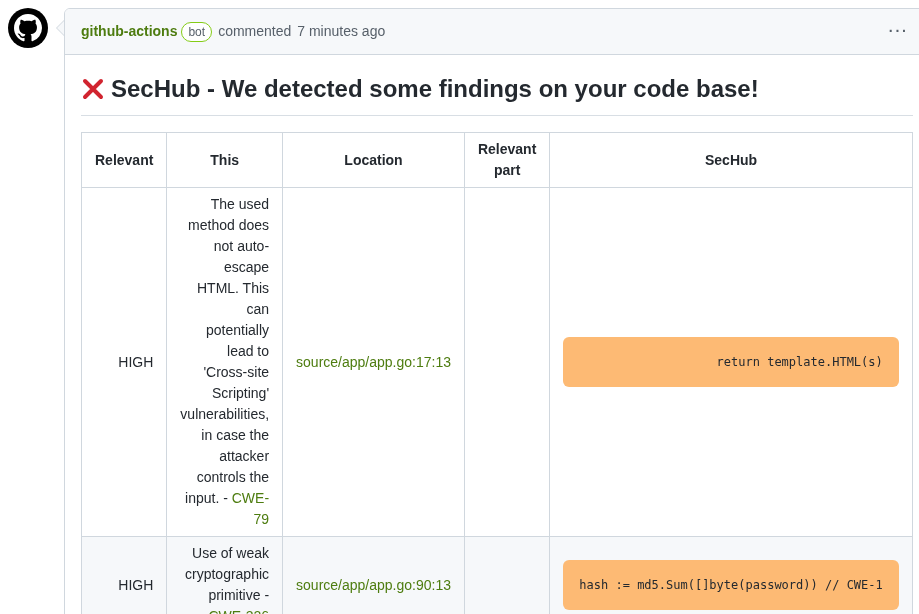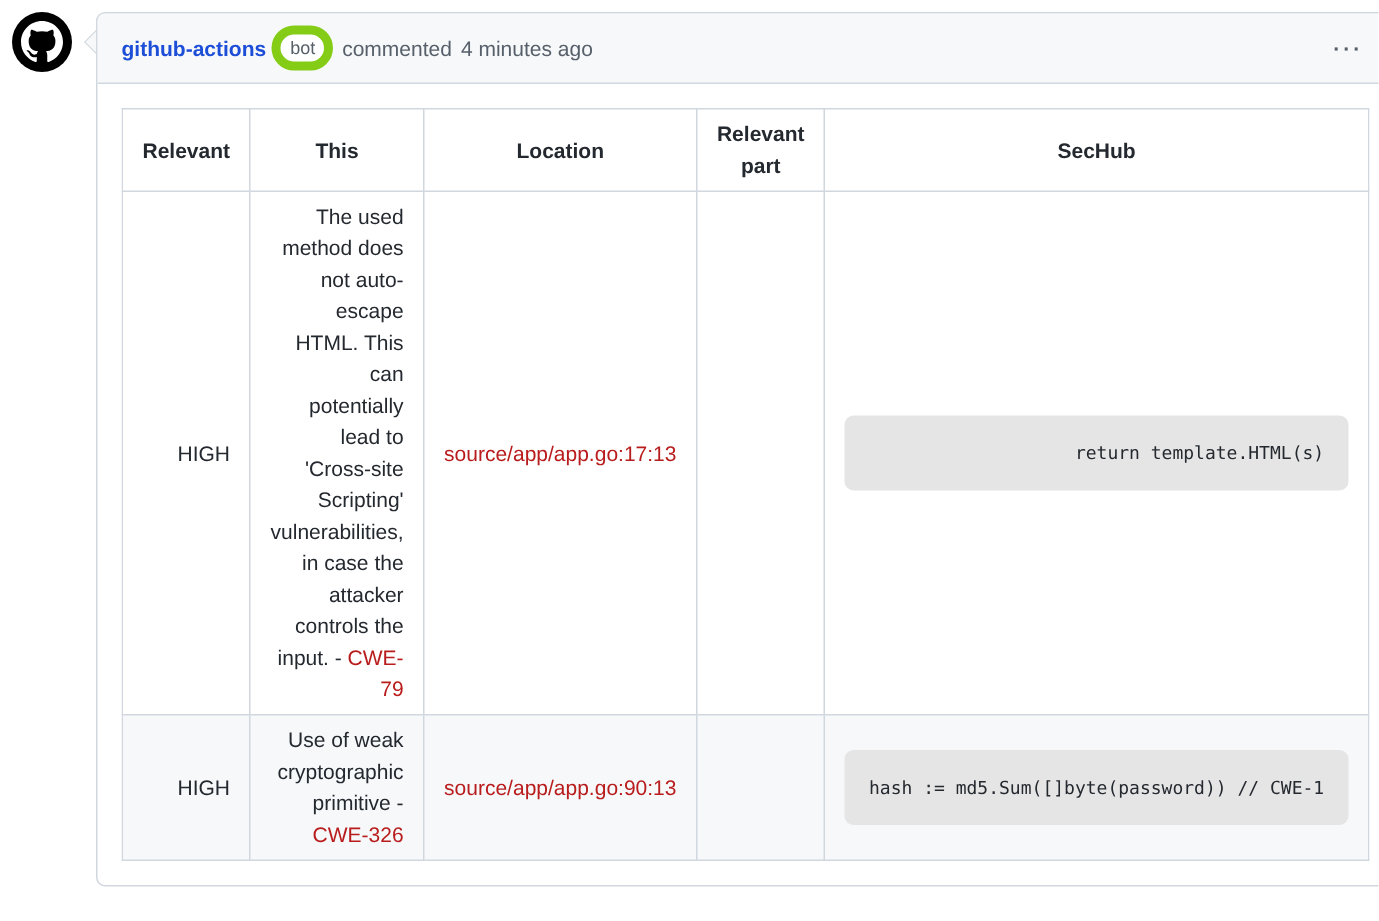--- a/index.html
+++ b/index.html
@@ -49,7 +49,7 @@
     }
     .comment-header .author {
       font-weight: 600;
-      color: #1d4ed8;
+      color: #4d7c0f;
     }
     .bot-badge {
       display: inline-block;

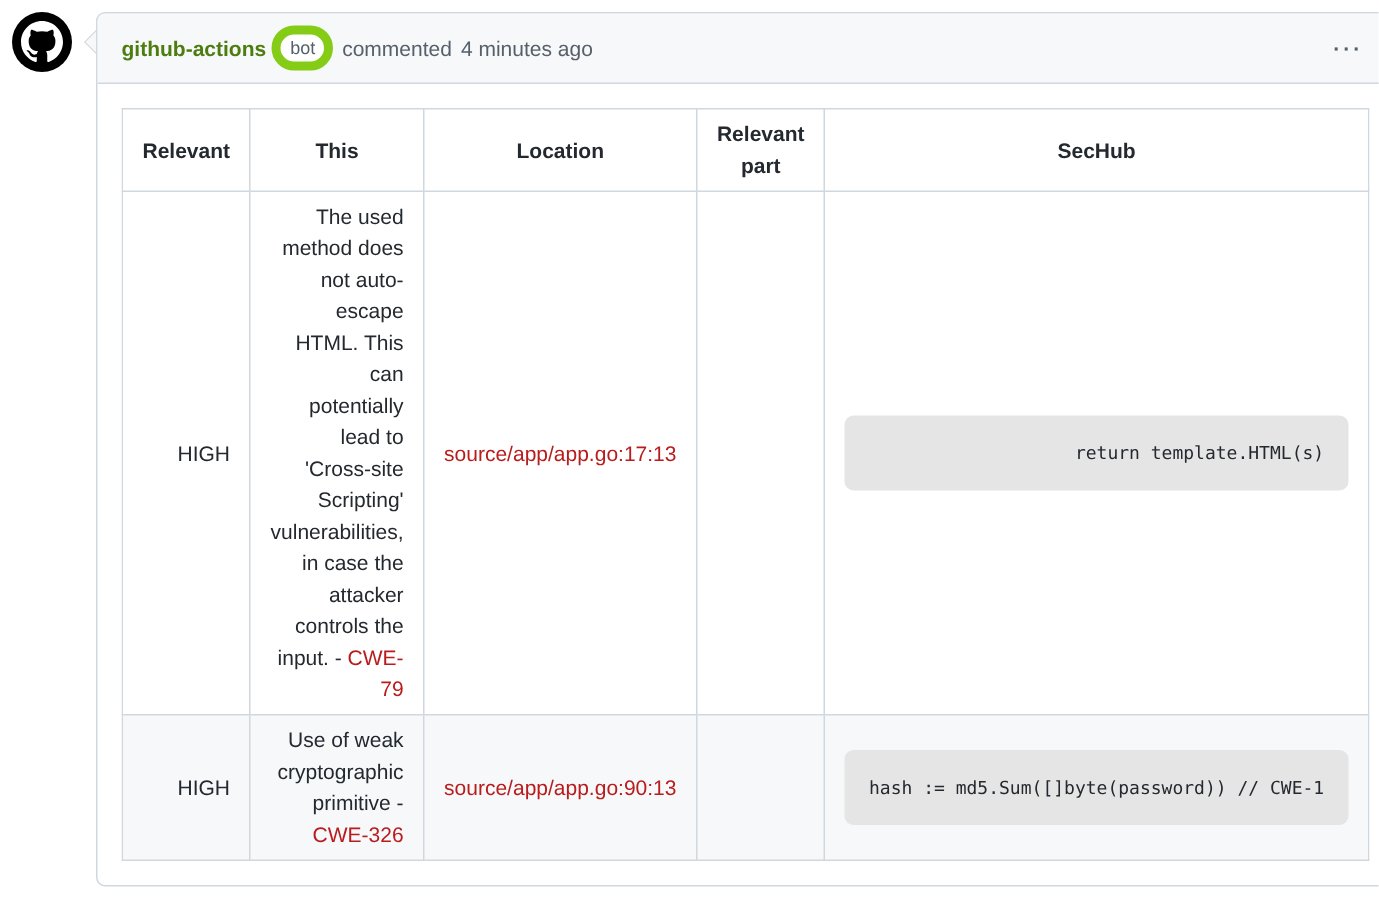--- a/index.html
+++ b/index.html
@@ -53,7 +53,7 @@
     }
     .bot-badge {
       display: inline-block;
-      border: 6px solid #84cc16;
+      border: 1px solid #84cc16;
       border-radius: 2em;
       padding: 0 6px;
       font-size: 12px;

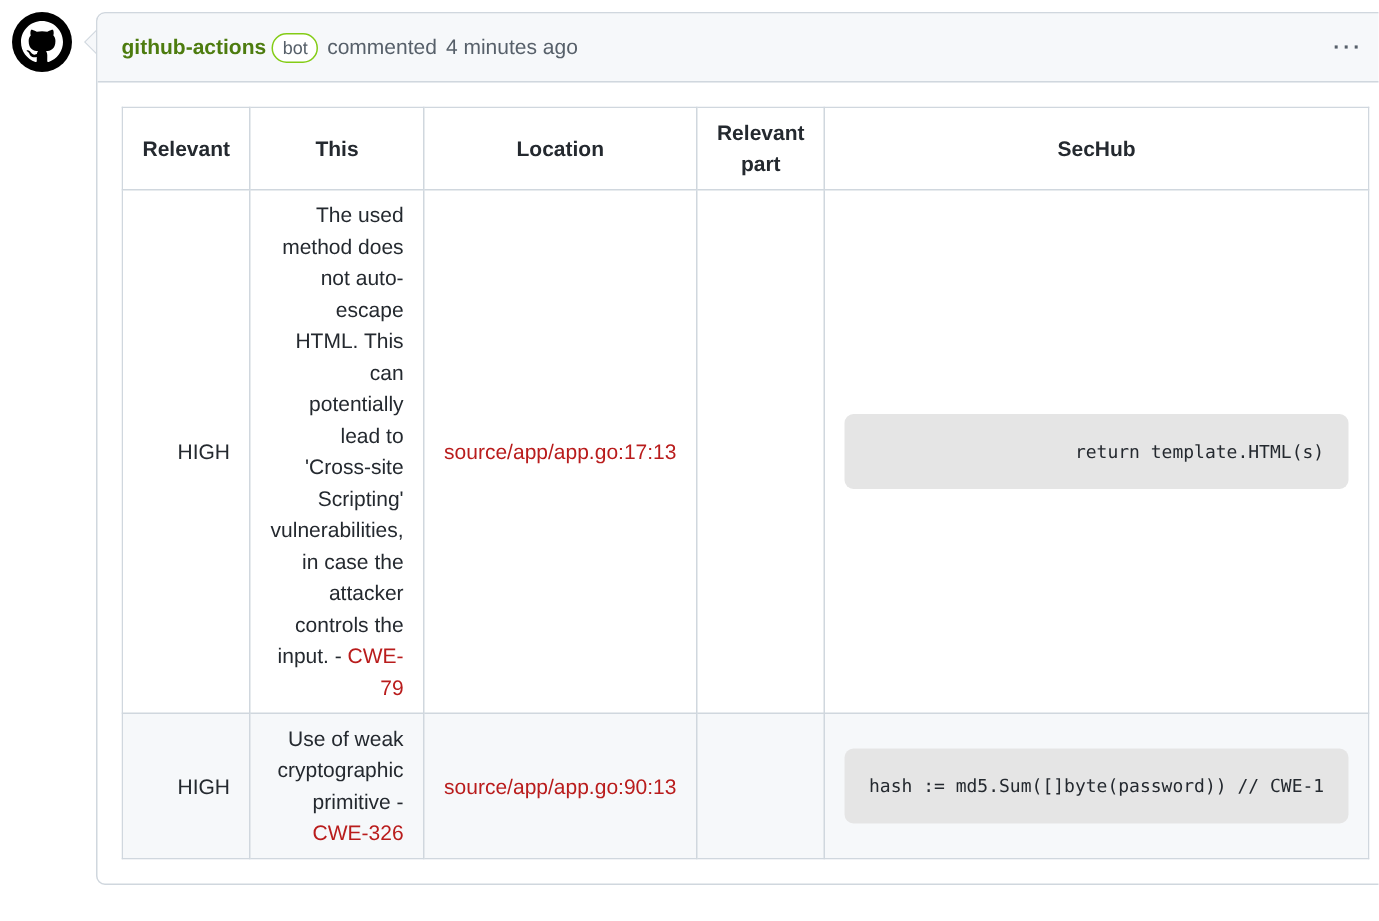--- a/index.html
+++ b/index.html
@@ -164,7 +164,7 @@
         <span class="author">github-actions</span>
         <span class="bot-badge">bot</span>
         <span class="timestamp" style="margin-left:6px">commented</span>
-        <span class="timestamp">4 minutes ago</span>
+        <span class="timestamp">7 minutes ago</span>
         <div class="header-spacer"></div>
         <div class="kebab">···</div>
       </div>

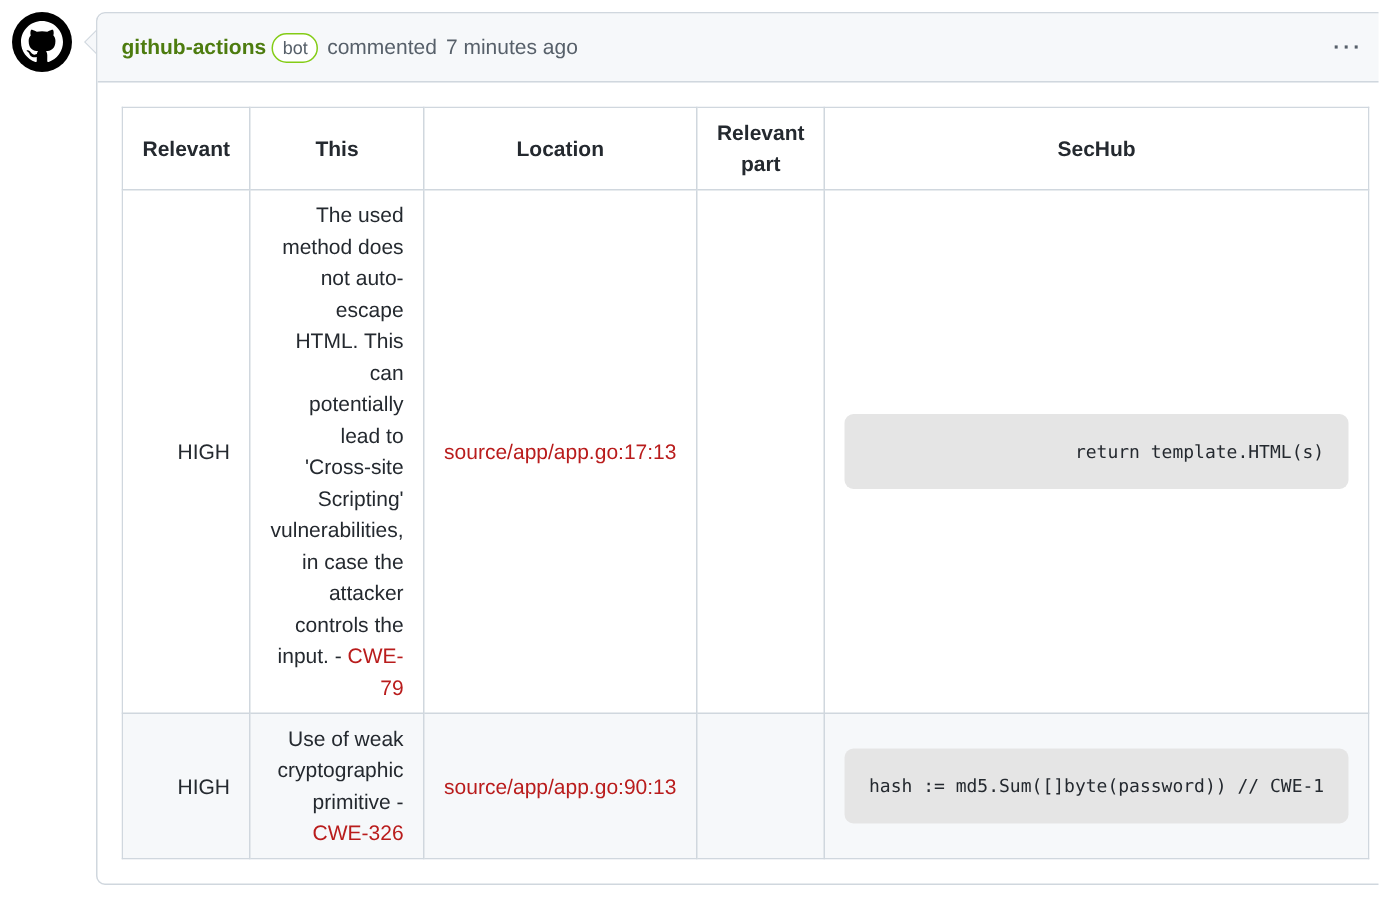--- a/index.html
+++ b/index.html
@@ -169,6 +169,14 @@
         <div class="kebab">···</div>
       </div>
       <div class="comment-body">
+        <h2 class="heading">
+          <span class="cross-icon">
+            <svg viewBox="0 0 24 24">
+                <path fill="#d1242f" d="M4 4 L20 20 M20 4 L4 20" stroke="#d1242f" stroke-width="4" stroke-linecap="round"></path>
+              </svg>
+          </span>
+          <span>SecHub - We detected some findings on your code base!</span>
+        </h2>
         <div class="table-wrap">
         <table class="findings">
           <thead>

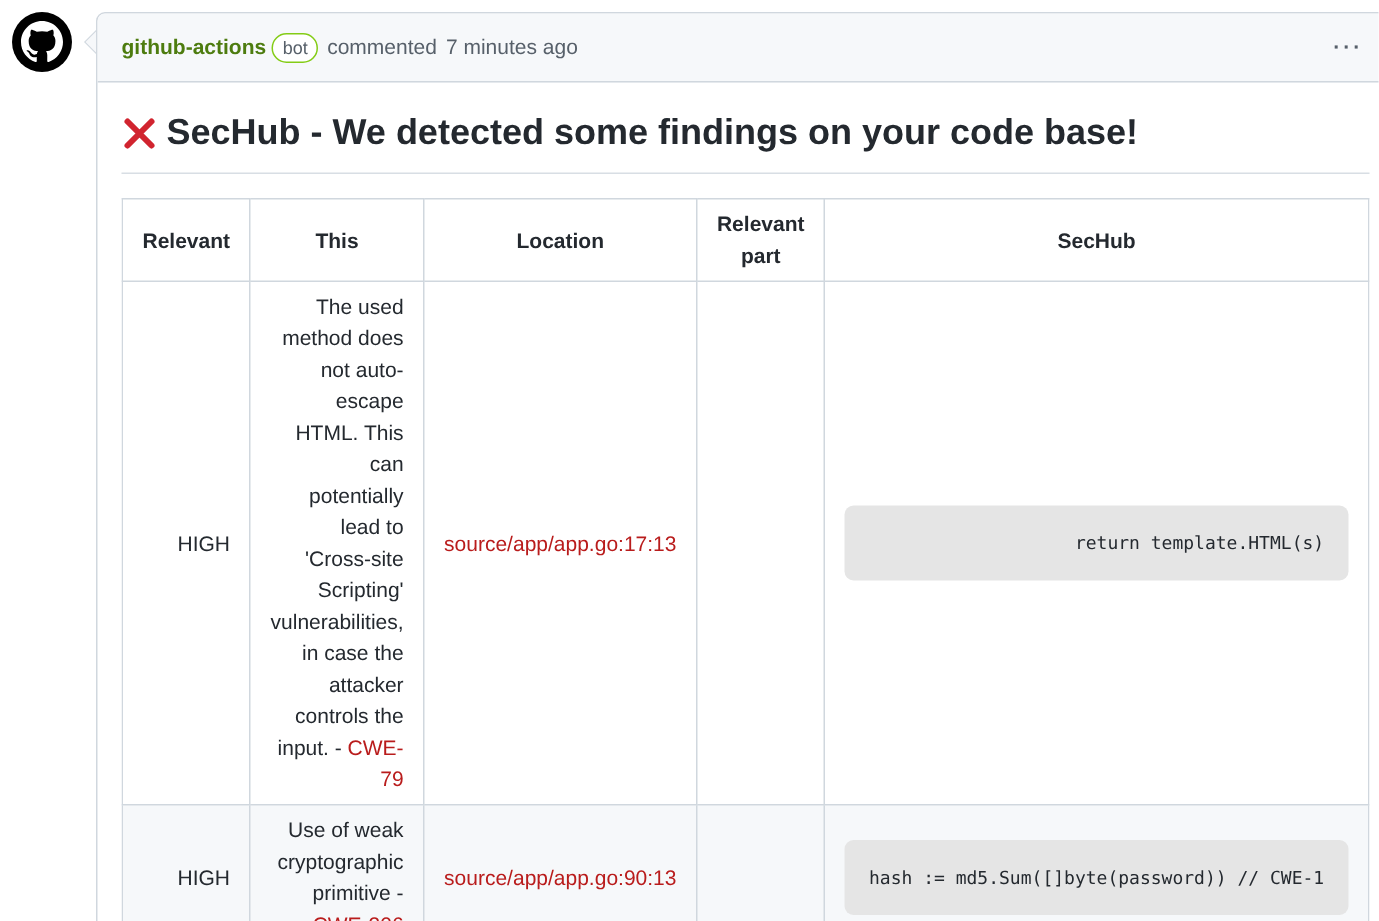--- a/index.html
+++ b/index.html
@@ -131,7 +131,7 @@
     .col-type { width: 120px; }
     .col-location { width: 190px; }
     .col-relevant { width: 80px; }
-    a.link { color: #b91c1c; text-decoration: none; }
+    a.link { color: #4d7c0f; text-decoration: none; }
     code.source {
       display: block;
       background: #e5e5e5;

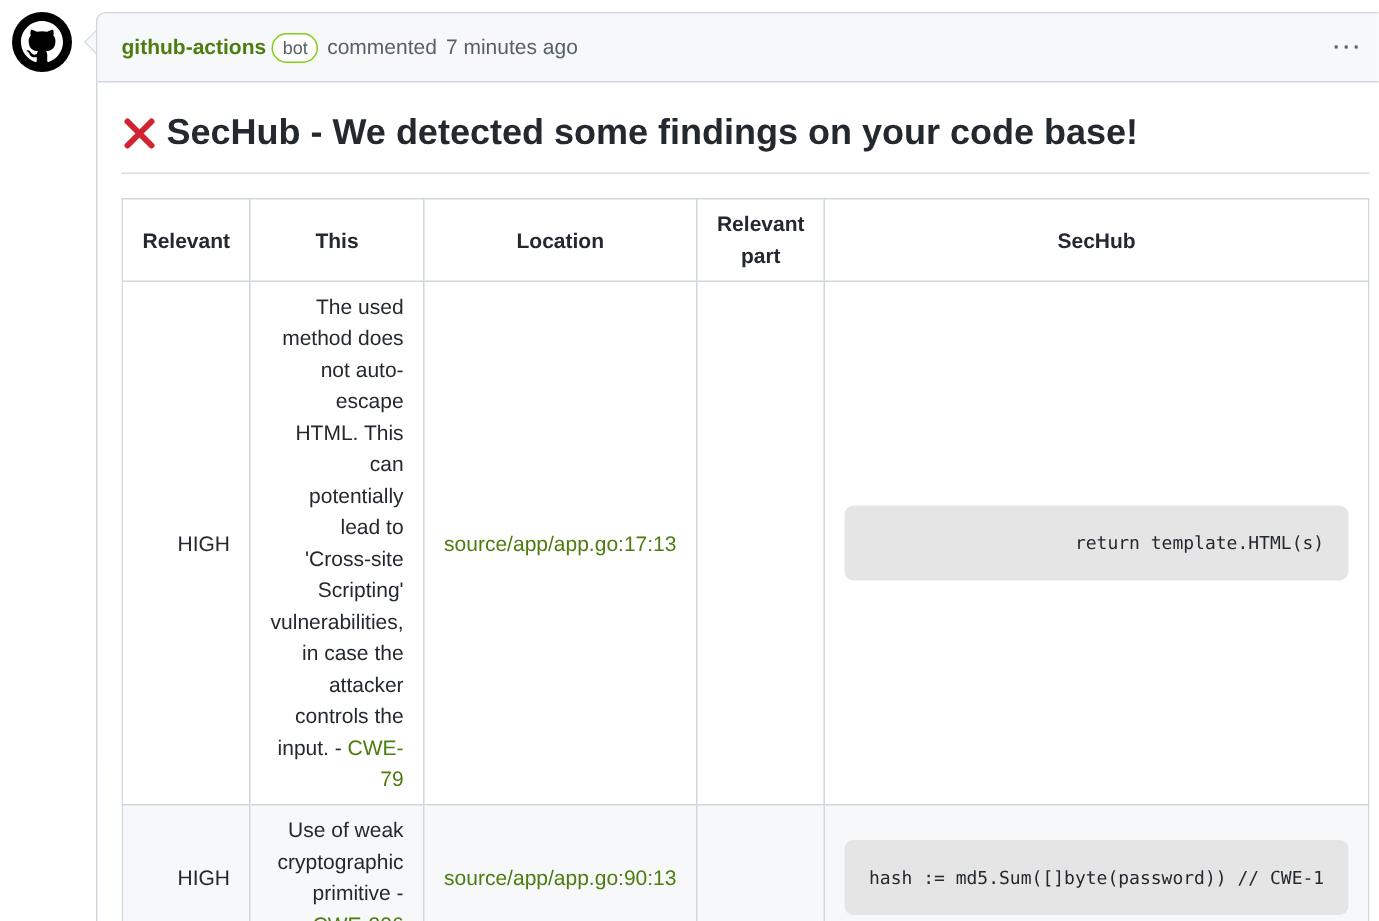--- a/index.html
+++ b/index.html
@@ -134,7 +134,7 @@
     a.link { color: #4d7c0f; text-decoration: none; }
     code.source {
       display: block;
-      background: #e5e5e5;
+      background: #fdba74;
       border-radius: 6px;
       padding: 16px;
       font-family: ui-monospace, SFMono-Regular, "SF Mono", Menlo, Consolas, monospace;

